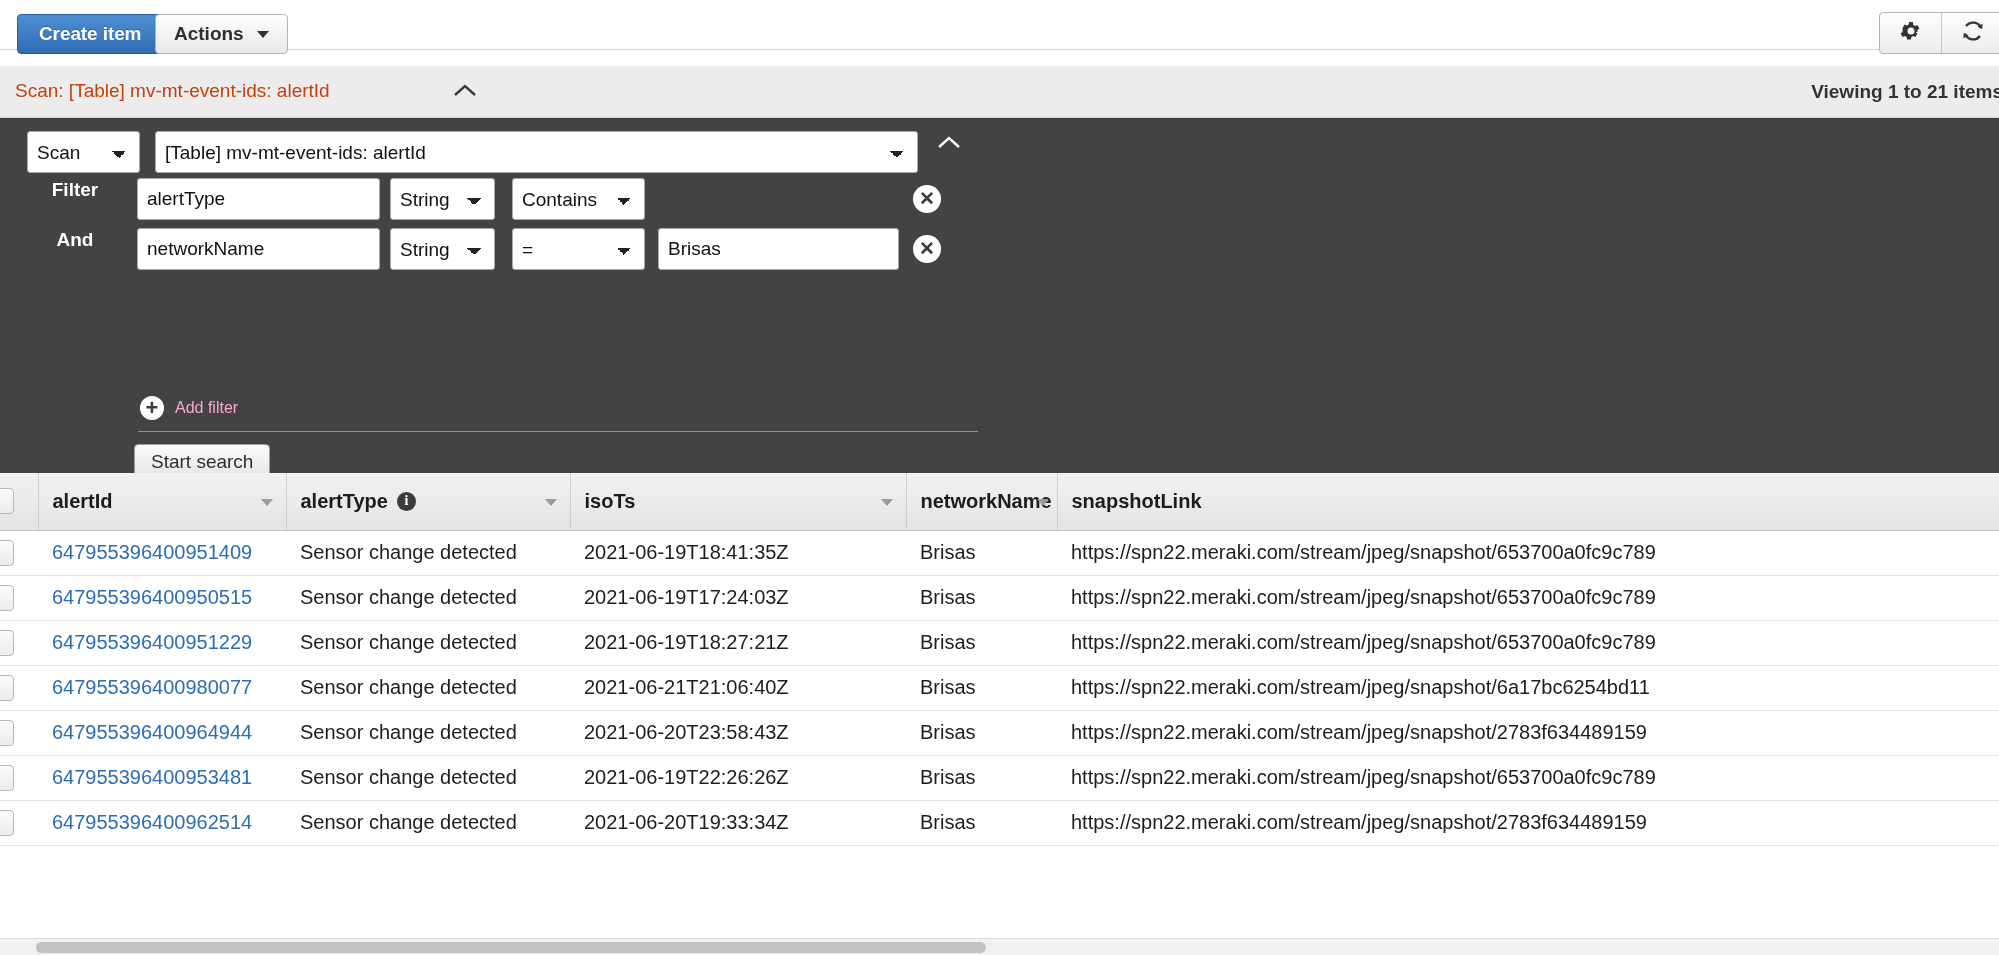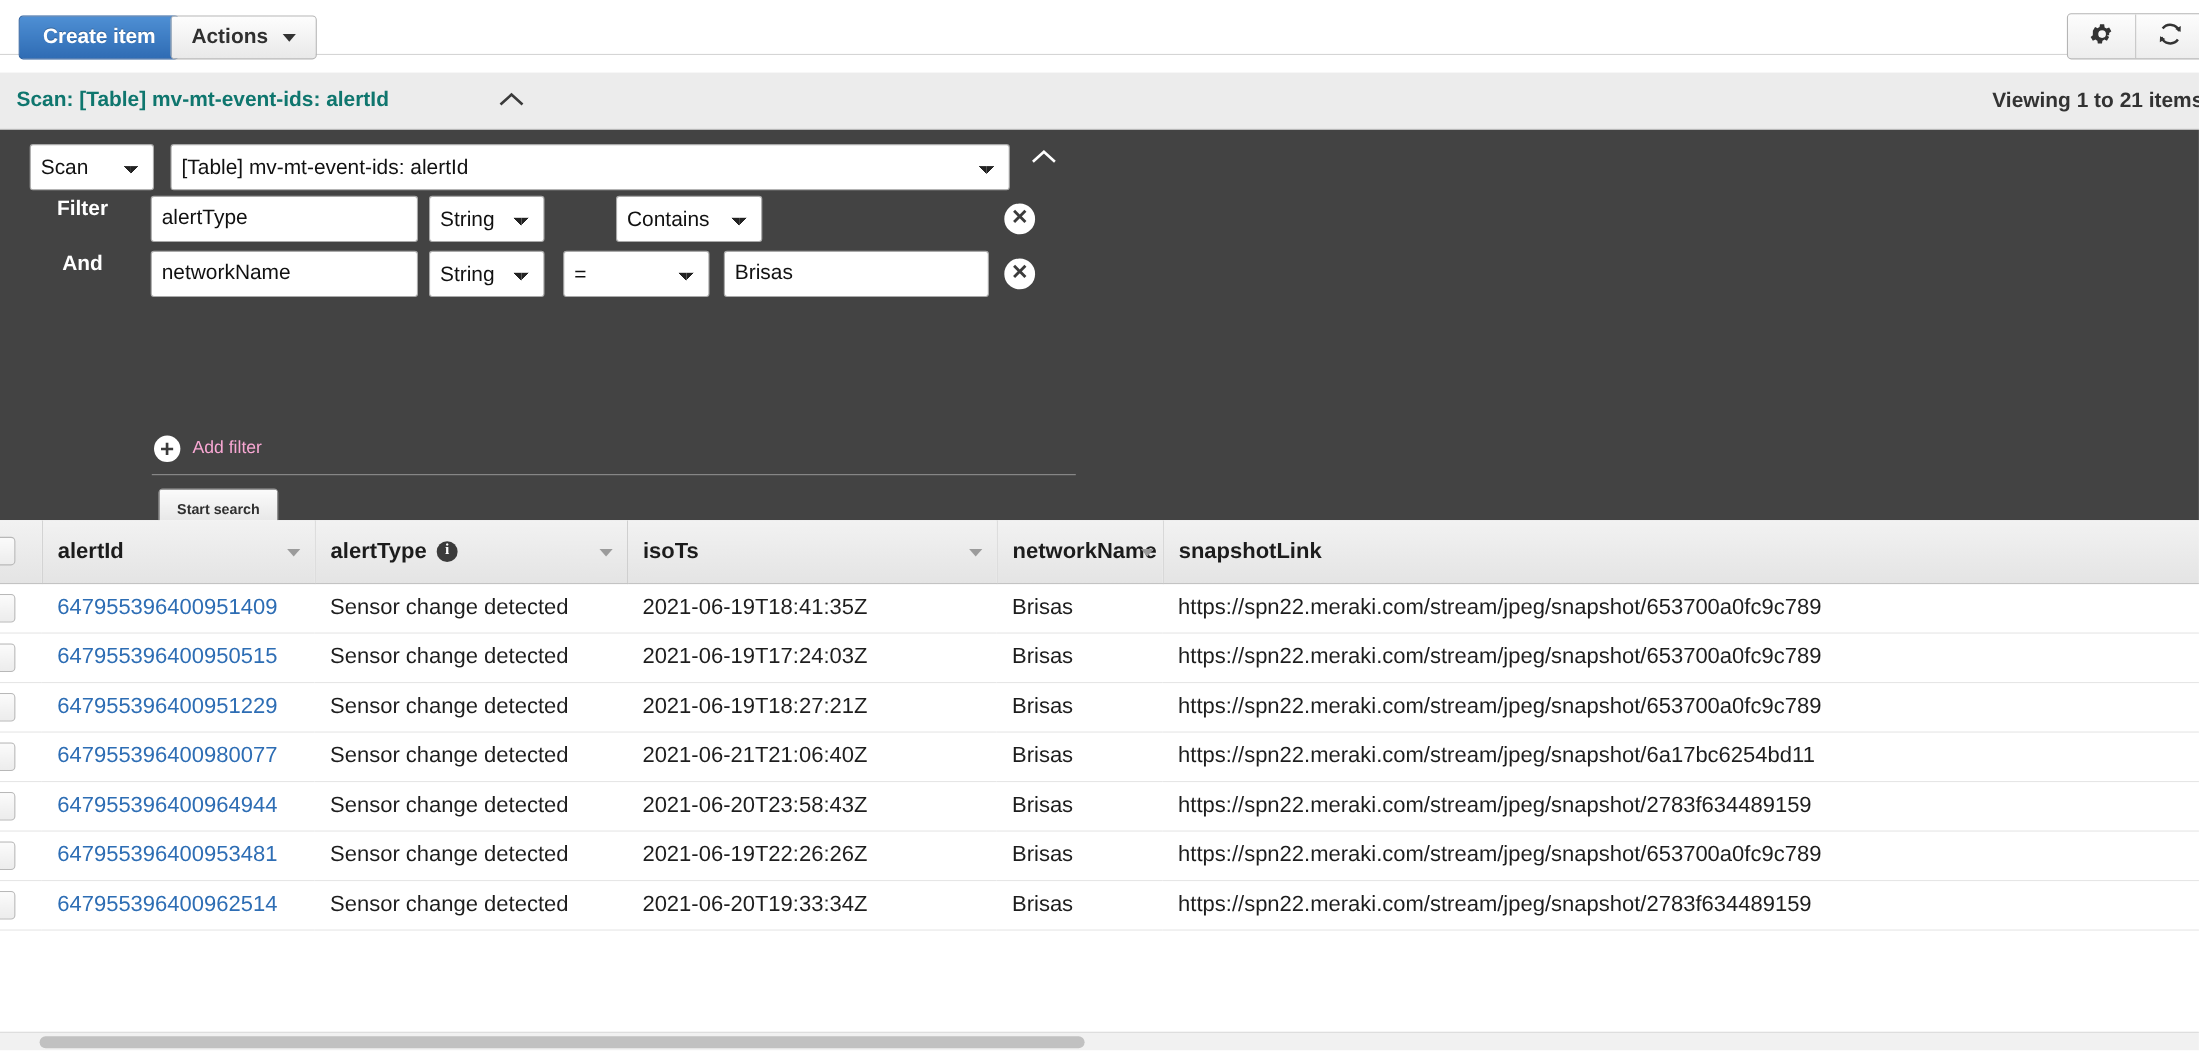--- a/index.html
+++ b/index.html
@@ -65,7 +65,7 @@
   }
   .scan-title {
     position: absolute; left: 15px; top: 14px;
-    font-size: 19px; font-weight: bold; color: #0f766e;
+    font-size: 19px; font-weight: normal; color: #c2410c;
     cursor: pointer;
   }
   .scan-collapse {

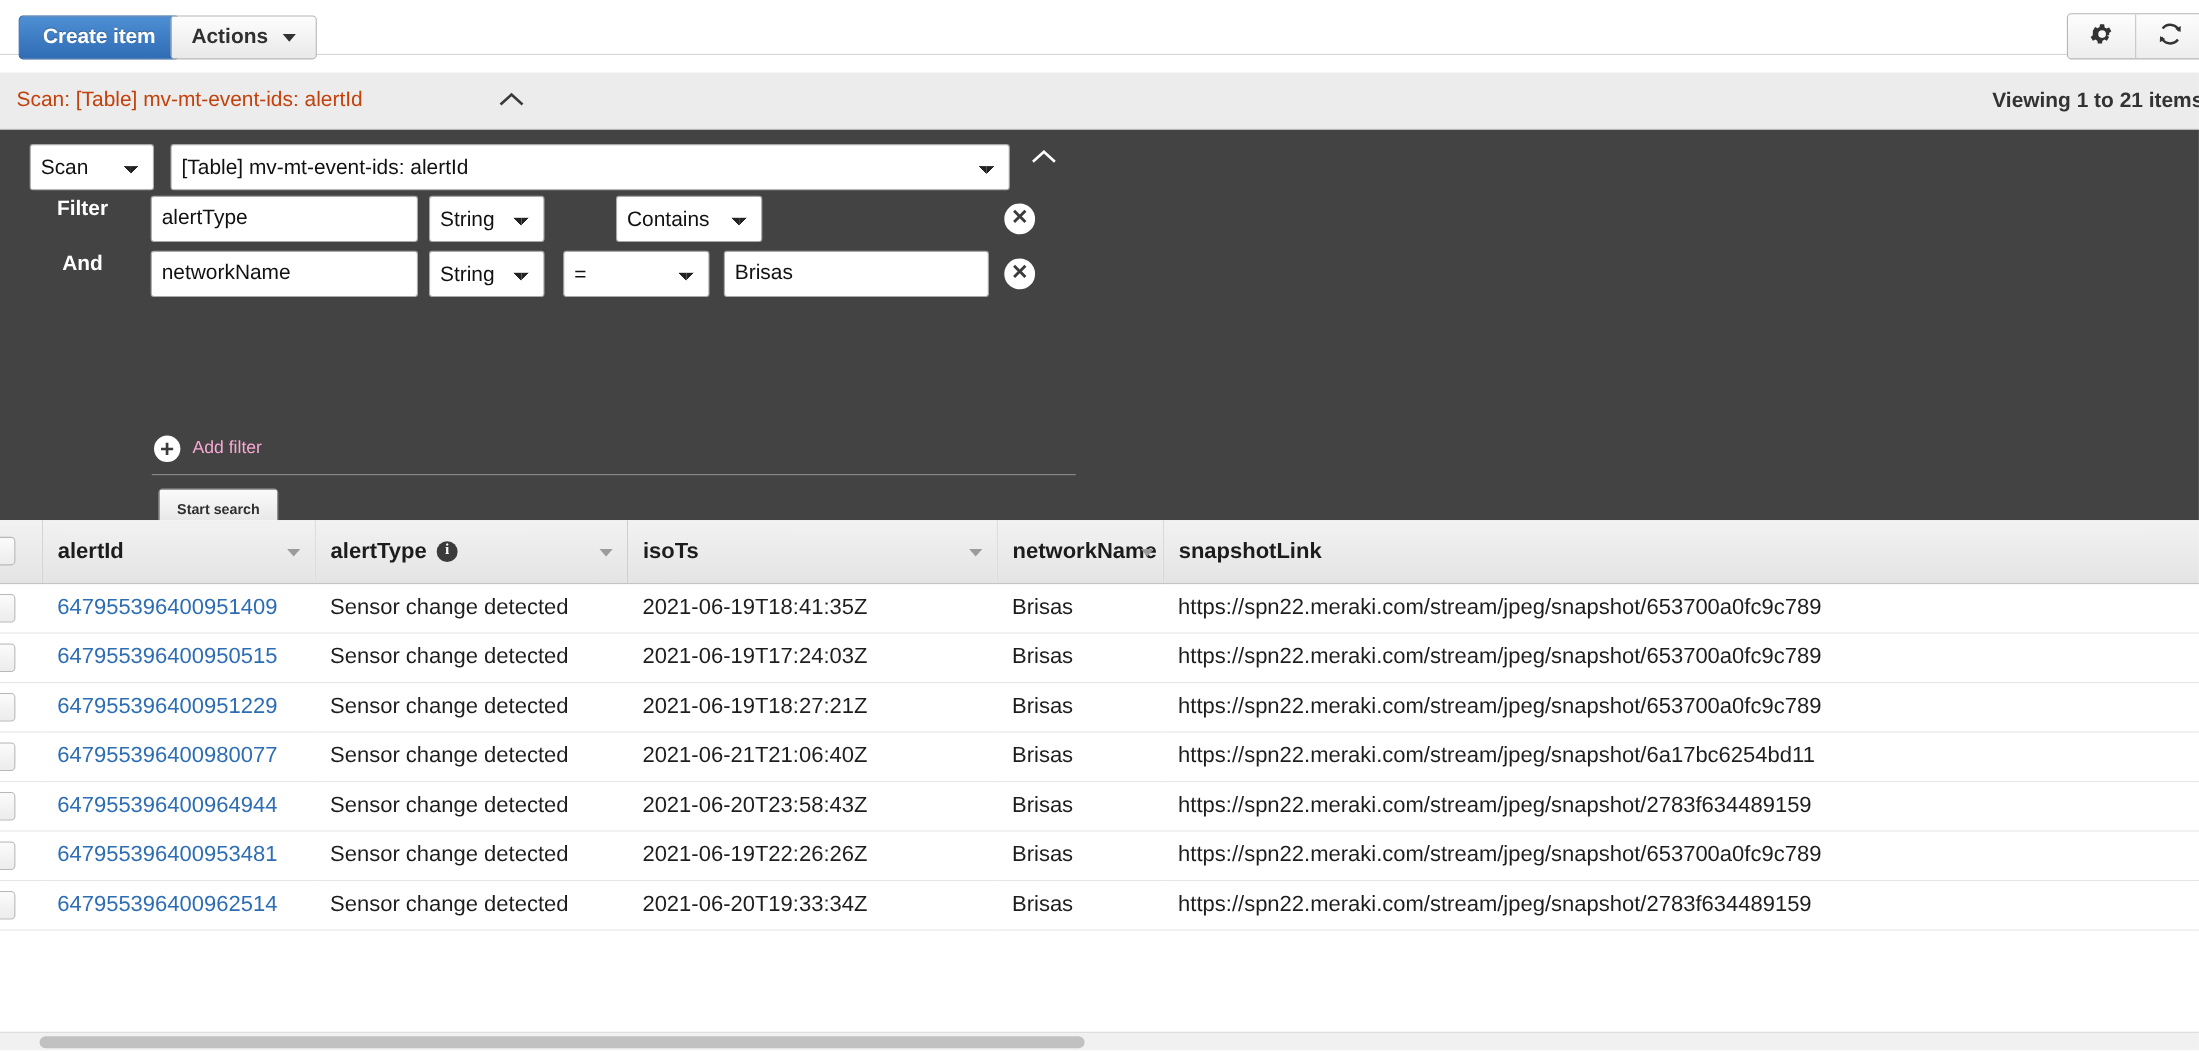--- a/index.html
+++ b/index.html
@@ -261,7 +261,7 @@
   <div class="flabel" style="left:20px; top:61px; width:110px;">Filter</div>
   <input class="txt" style="position: absolute; left: 137px; top: 60px; width: 243px;" value="alertType">
   <select class="sel" style="position:absolute; left:390px; top:60px; width:105px;" id="type-select-0"><option value="String">String</option><option value="Number">Number</option><option value="Binary">Binary</option><option value="Boolean">Boolean</option></select>
-  <select class="sel" style="position:absolute; left:512px; top:60px; width:133px;margin-left:48px;" id="cond-select-0"><option value="Equal to">Equal to</option><option value="Not equal to">Not equal to</option><option value="Contains" selected="">Contains</option><option value="Begins with">Begins with</option></select>
+  <select class="sel" style="position:absolute; left:512px; top:60px; width:133px;" id="cond-select-0"><option value="Equal to">Equal to</option><option value="Not equal to">Not equal to</option><option value="Contains" selected="">Contains</option><option value="Begins with">Begins with</option></select>
   <div class="xbtn" style="left:913px; top:67px;">
     <span>✕</span>
   </div>

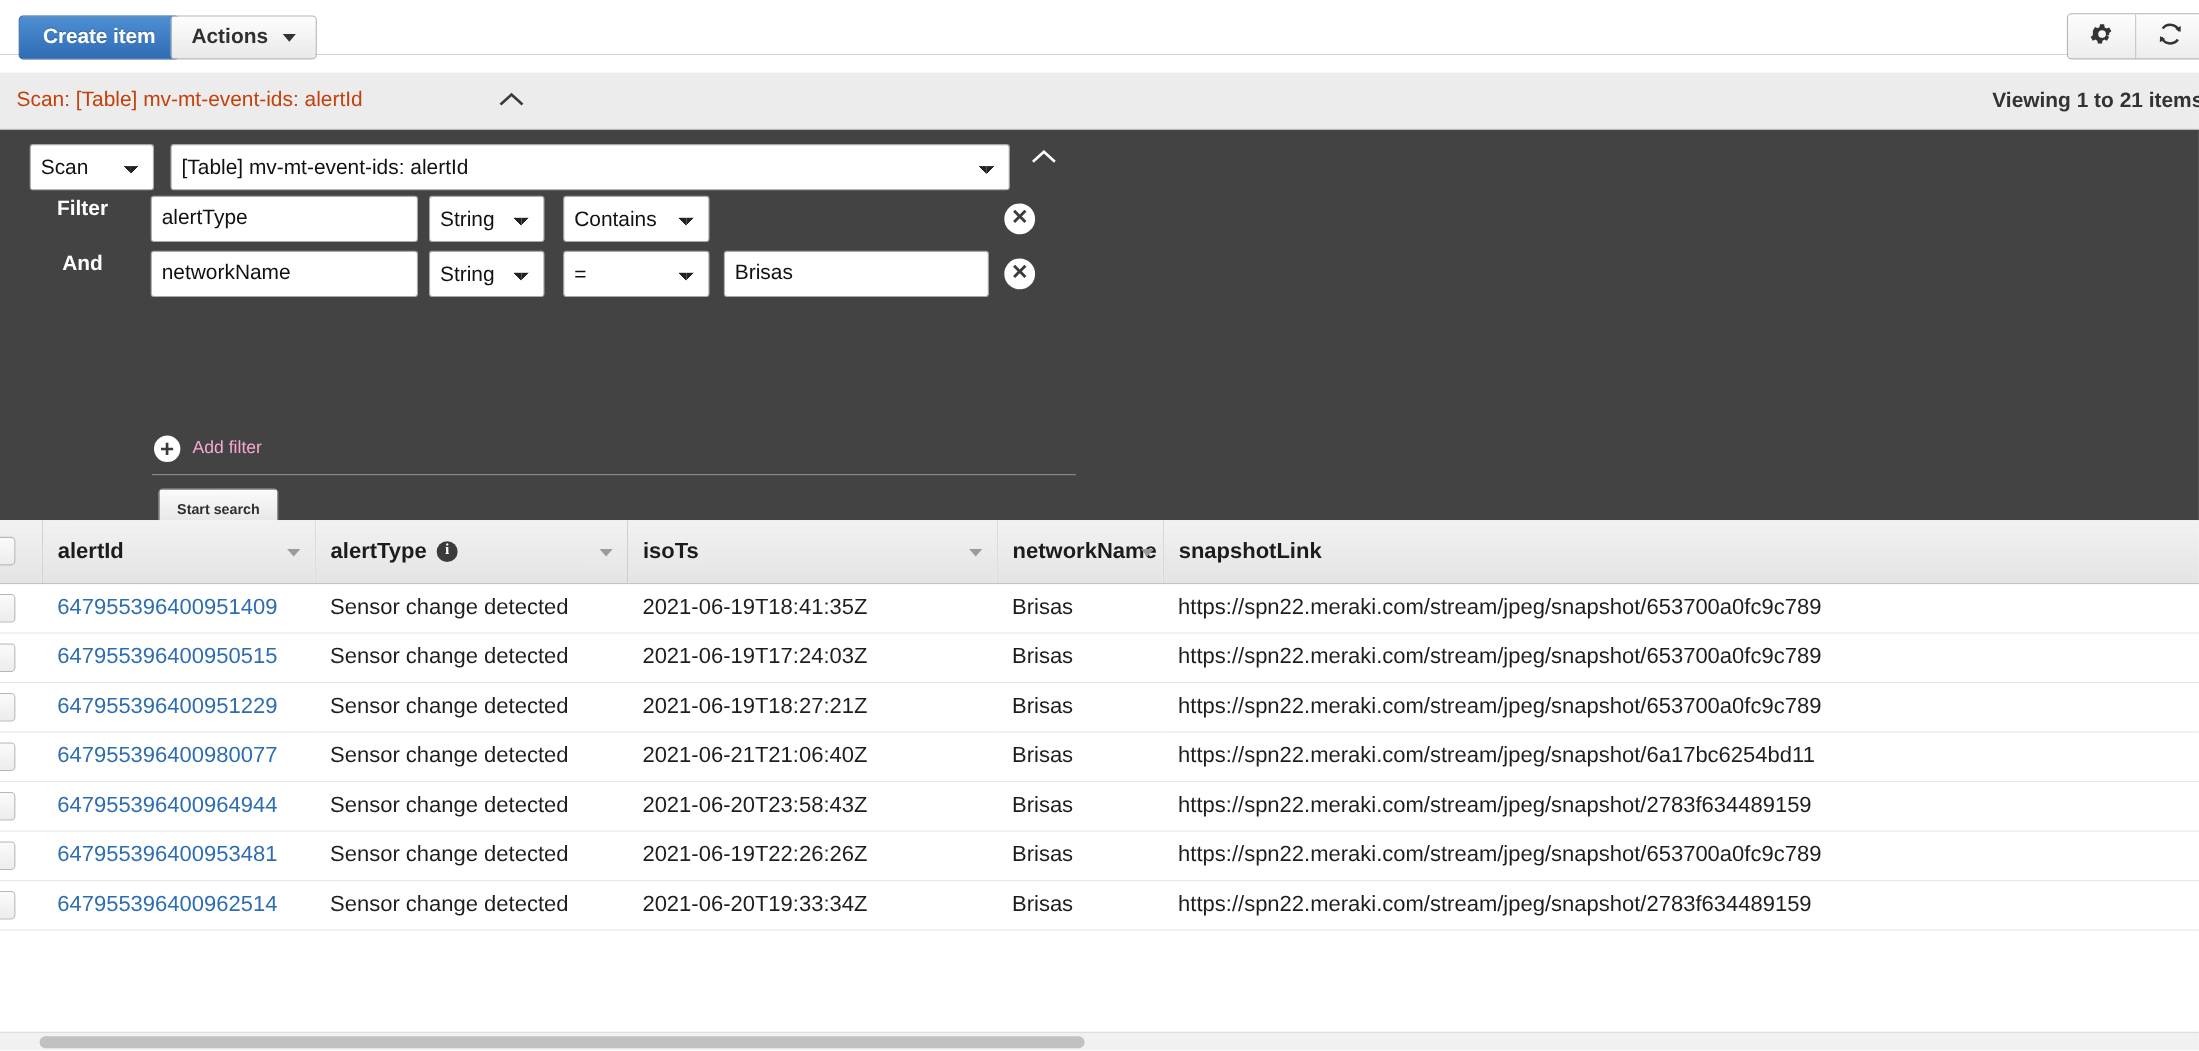--- a/index.html
+++ b/index.html
@@ -135,14 +135,13 @@
     width: 840px; height: 1px; background: #8e8e8e;
   }
   .btn-start {
-    position: absolute; left: 144px; top: 326px;
+    position: absolute; left: 134px; top: 326px;
     height: 36px; padding: 0 16px;
     display: flex; align-items: center;
     background: linear-gradient(to bottom, #fbfbfb 0%, #e4e4e4 100%);
     border: 1px solid #9c9c9c; border-radius: 4px;
-    color: #303030; font-size: 13px;
-    cursor: pointer;
-    font-weight: bold;
+    color: #303030; font-size: 19px;
+    cursor: pointer;
   }
 
   

